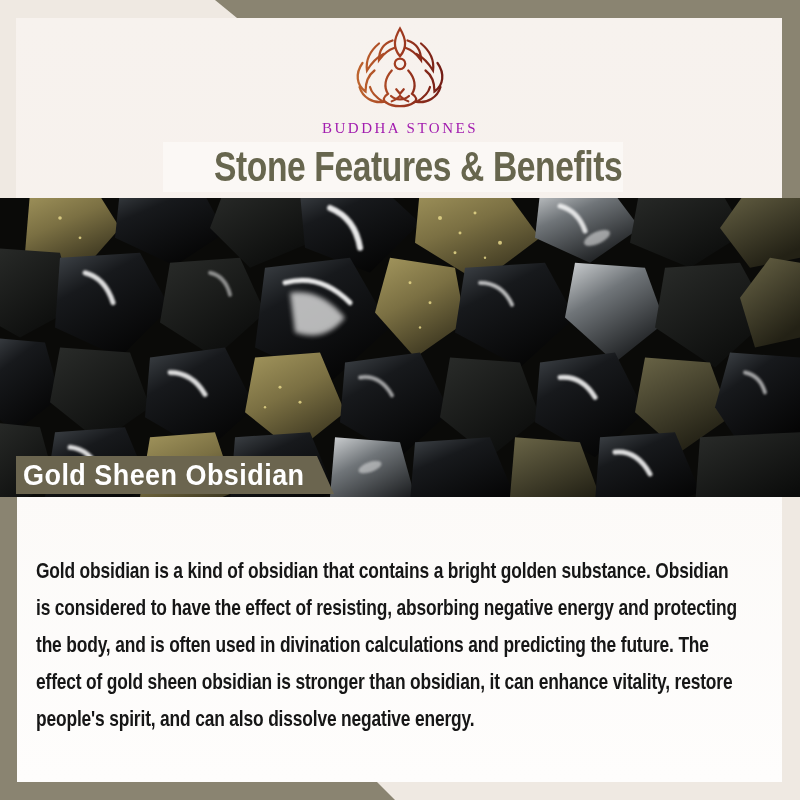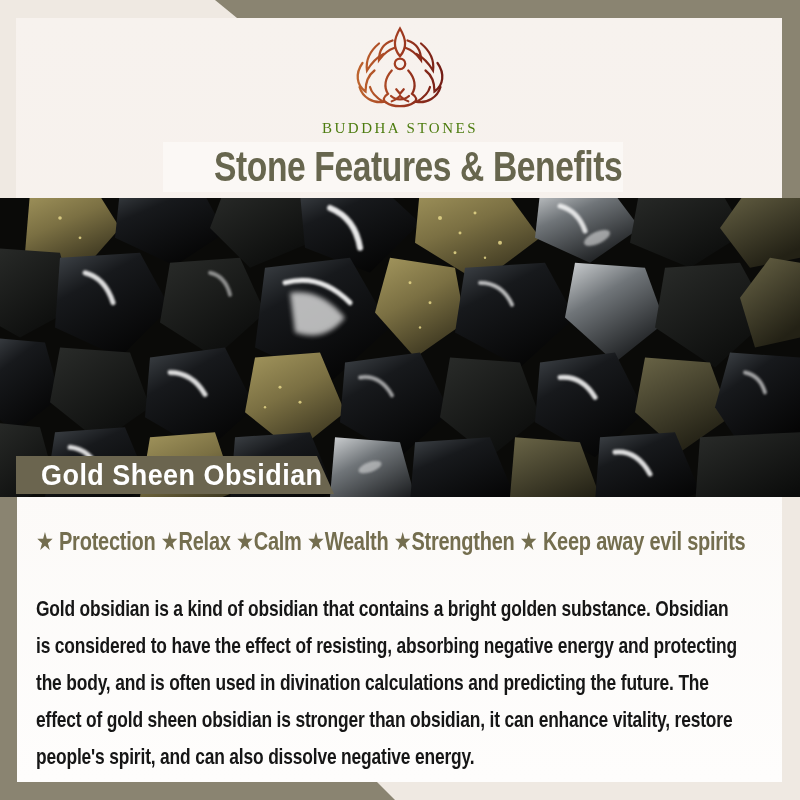--- a/index.html
+++ b/index.html
@@ -32,7 +32,7 @@
   .lotus-logo { display: block; margin: 0 auto; width: 170px; height: 90px; }
   .brand-name {
     margin-top: 6px; font-family: "Liberation Serif", "DejaVu Serif", serif;
-    font-size: 15px; letter-spacing: 2.5px; color: #4d7c0f; font-weight: 400;
+    font-size: 15px; letter-spacing: 2.5px; color: #a21caf; font-weight: 400;
   }
 
   

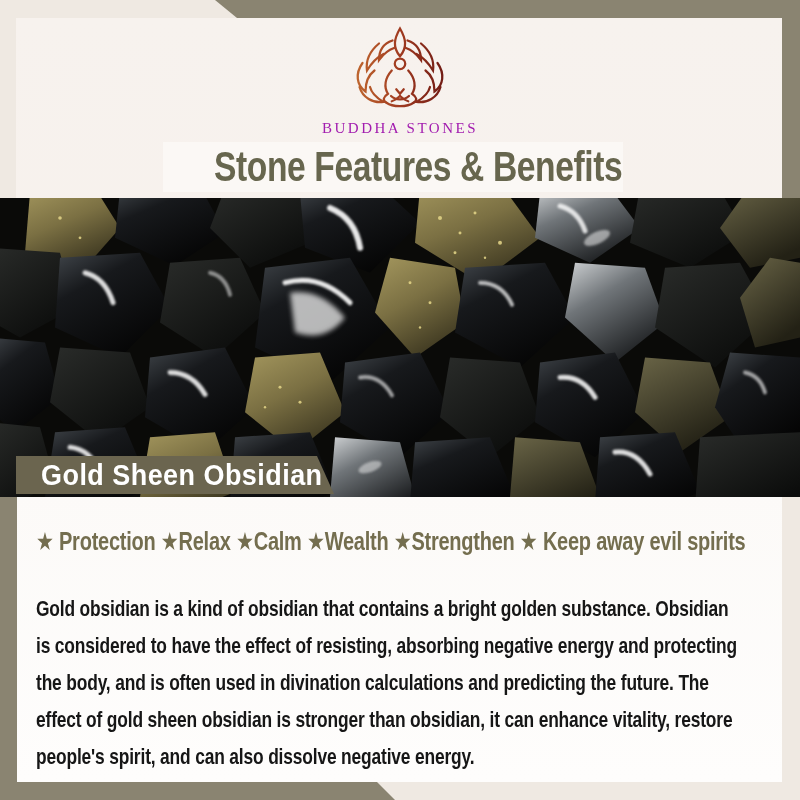--- a/index.html
+++ b/index.html
@@ -53,7 +53,7 @@
   .photo-label {
     position: absolute; left: 16px; top: 456px; width: 318px; height: 38px;
     background: #6B654F; clip-path: polygon(0 0, calc(100% - 17px) 0, 100% 100%, 0 100%);
-    line-height: 38px; padding-left: 25px; white-space: nowrap;
+    line-height: 38px; padding-left: 7px; white-space: nowrap;
   }
   .photo-label span {
     display: inline-block; color: #FFFFFF; font-size: 29px; font-weight: 700;

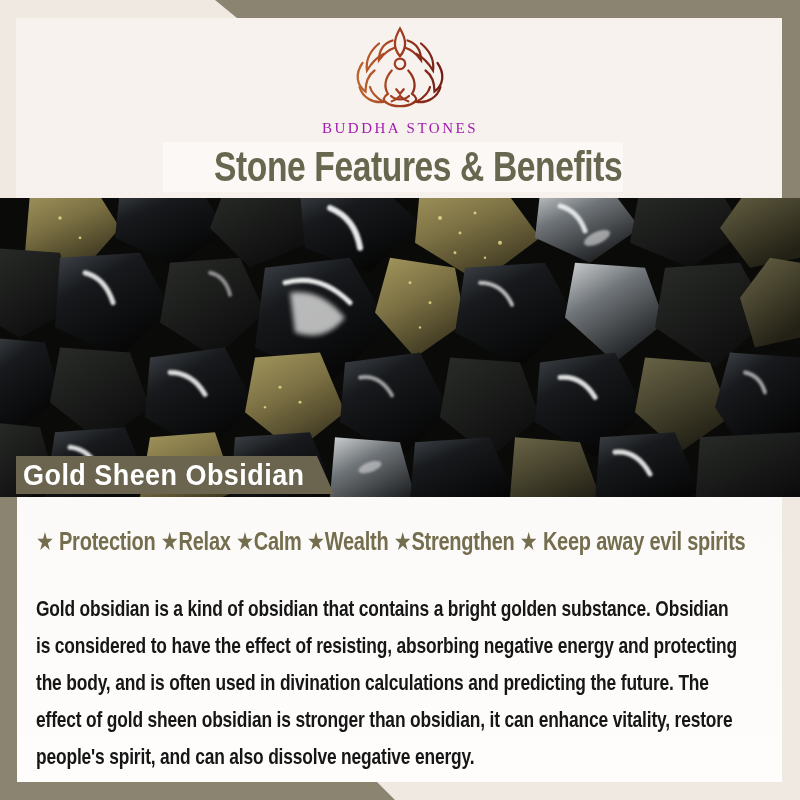--- a/index.html
+++ b/index.html
@@ -250,9 +250,6 @@
     <span>Gold Sheen Obsidian</span>
   </div>
 
-  <div class="features">
-    <div class="features-inner">★ Protection ★Relax ★Calm ★Wealth ★Strengthen ★ Keep away evil spirits</div>
-  </div>
 
   <div class="body-text">
     <div class="body-lines">

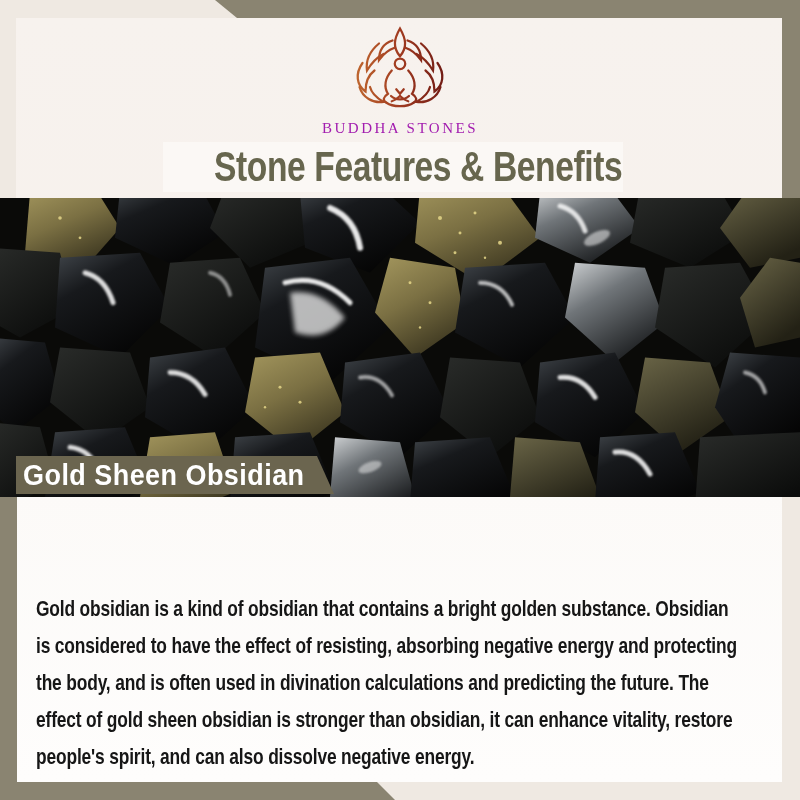--- a/index.html
+++ b/index.html
@@ -69,7 +69,7 @@
   }
 
   
-  .body-text { position: absolute; left: 36px; top: 590px; width: 764px; }
+  .body-text { position: absolute; left: 36px; top: 552px; width: 764px; }
   .body-lines {
     width: 950px; transform: scaleX(0.79); transform-origin: left top;
   }

